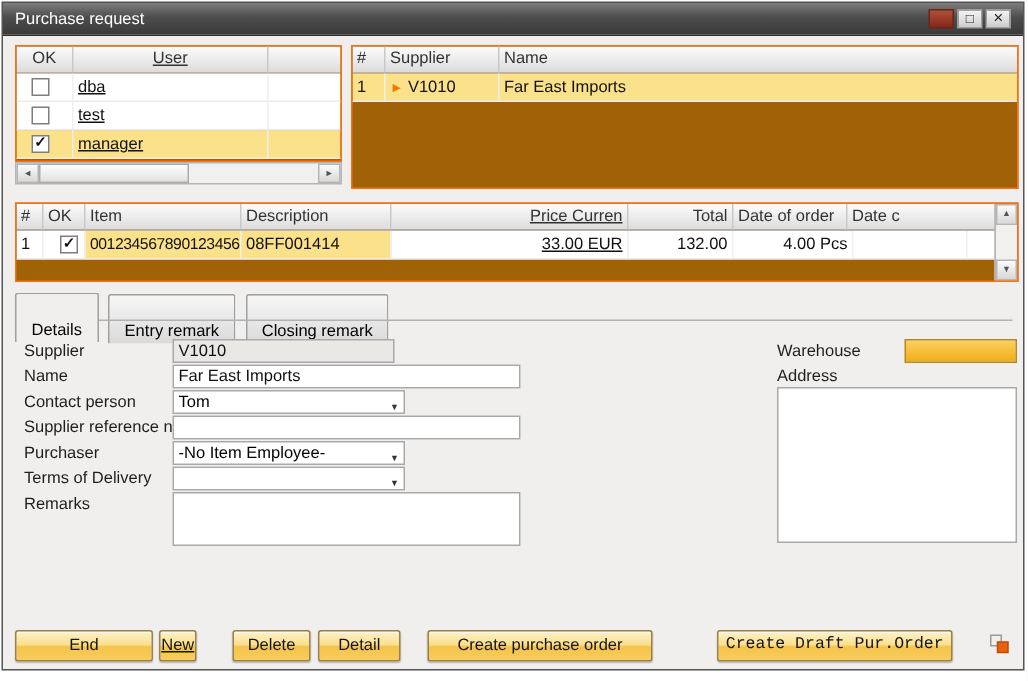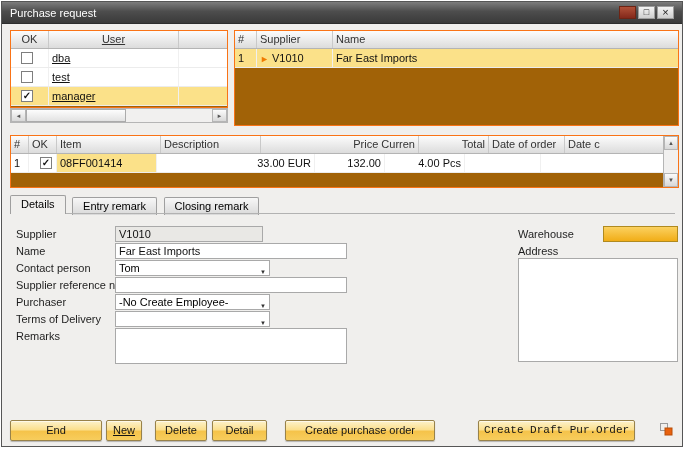--- a/index.html
+++ b/index.html
@@ -50,7 +50,7 @@
   .i1{width:28px;}
   .i2{width:104px;}
   .i3{width:100px;}
-  .i4{width:158px;}
+  .i4{width:158px;text-decoration:underline;}
   .i5{width:70px;}
   .i6{width:80px;}
   .i7{width:76px;}

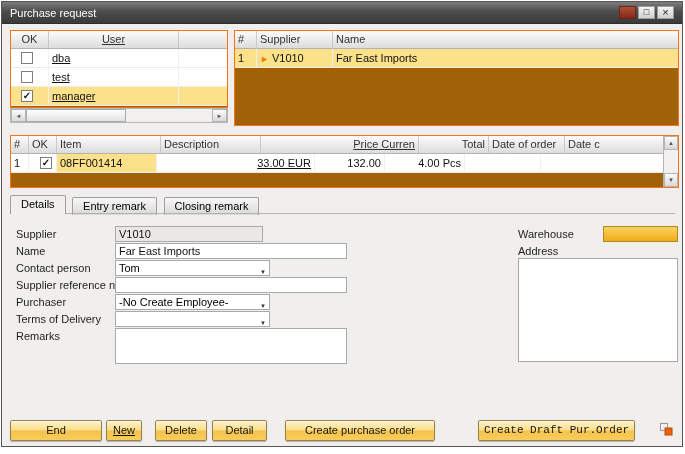--- a/index.html
+++ b/index.html
@@ -174,6 +174,7 @@
         <div class="gc i1">
             <div class="cb" style="margin-left:8px;">✓</div>
           </div>
+        <div class="gc i2 item-num sel">001234567890123456</div>
         <div class="gc i3 sel">08FF001414</div>
         <div class="gc i4 hr">33.00 EUR</div>
         <div class="gc i5 hr">132.00</div>

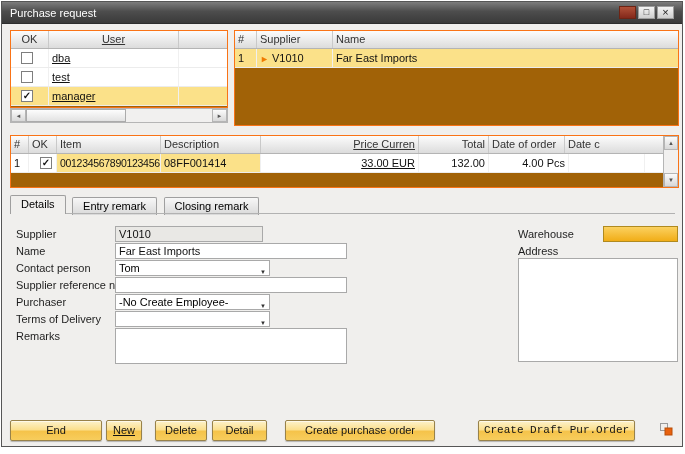--- a/index.html
+++ b/index.html
@@ -70,7 +70,7 @@
 
   
   .tabstrip{position:absolute;left:8px;top:193px;height:19px;}
-  .tab{display:inline-block;height:18px;line-height:17px;padding:0 10px;font-size:11px;
+  .tab{display:inline-block;height:18px;line-height:17px;padding:16px 10px;font-size:11px;
        border:1px solid #9f9f9f;border-bottom:none;border-radius:2px 2px 0 0;
        background:linear-gradient(#f7f7f7,#d9d9d9);margin-right:2px;position:relative;top:1px;
        vertical-align:bottom;cursor:default;}

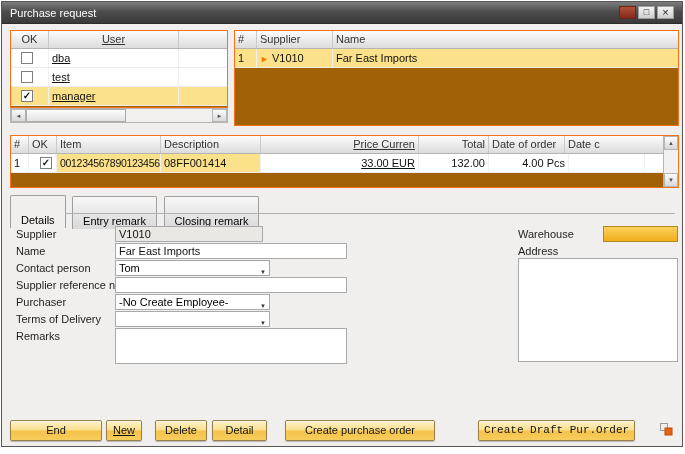--- a/index.html
+++ b/index.html
@@ -214,7 +214,7 @@
 
   <div class="lbl" style="left:14px;top:294px;">Purchaser</div>
   <div class="combo" style="left:113px;top:292px;width:155px;">
-    <span>-No Create Employee-</span>
+    <span>-No Item Employee-</span>
     <span class="arr">▼</span>
   </div>
 

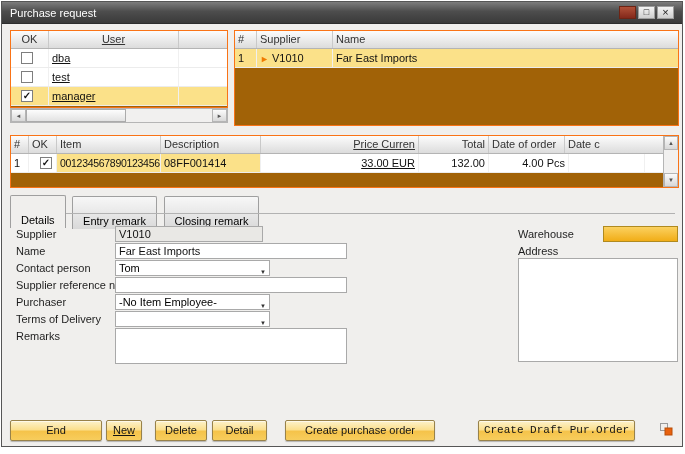--- a/index.html
+++ b/index.html
@@ -234,7 +234,7 @@
   <textarea class="tf" style="left: 516px; top: 256px; width: 160px; height: 104px;"></textarea>
 
   <div class="gbtn" style="left:8px;width:92px;">End</div>
-  <div class="gbtn" style="left:104px;width:36px;text-decoration:underline;">New</div>
+  <div class="gbtn" style="left:104px;width:25px;text-decoration:underline;">New</div>
   <div class="gbtn" style="left:153px;width:52px;">Delete</div>
   <div class="gbtn" style="left:210px;width:55px;">Detail</div>
   <div class="gbtn" style="left:283px;width:150px;">Create purchase order</div>

